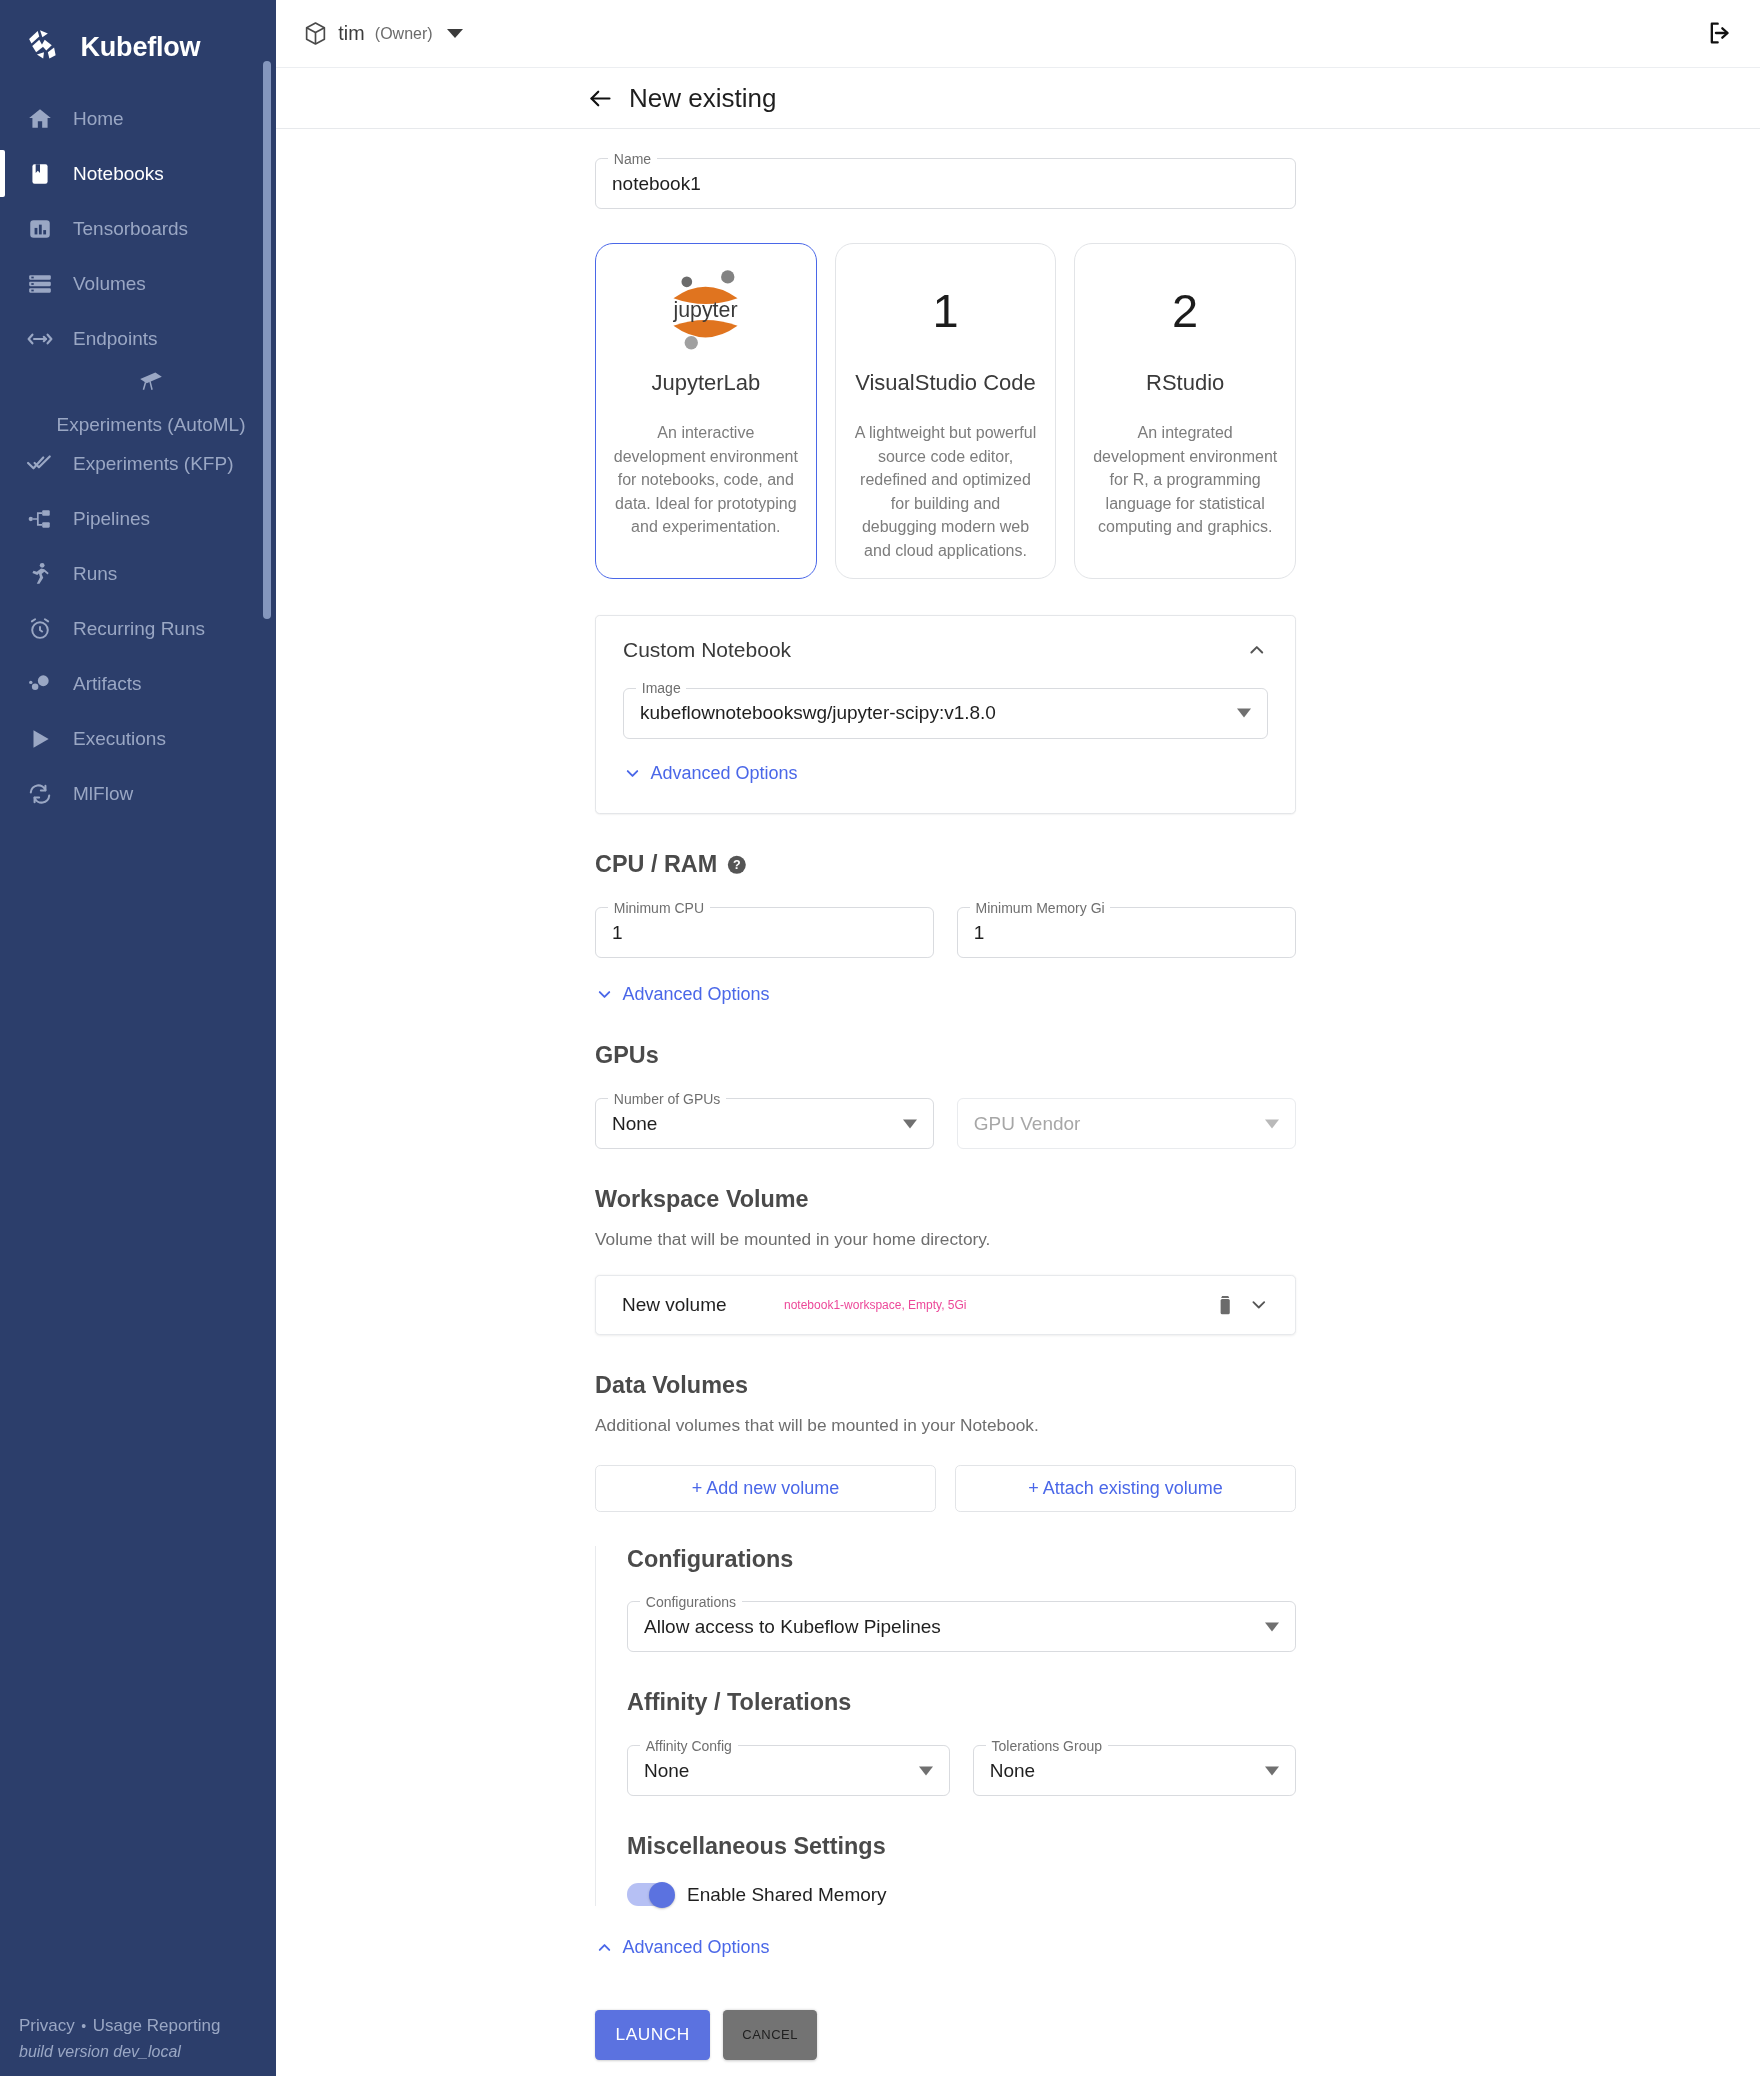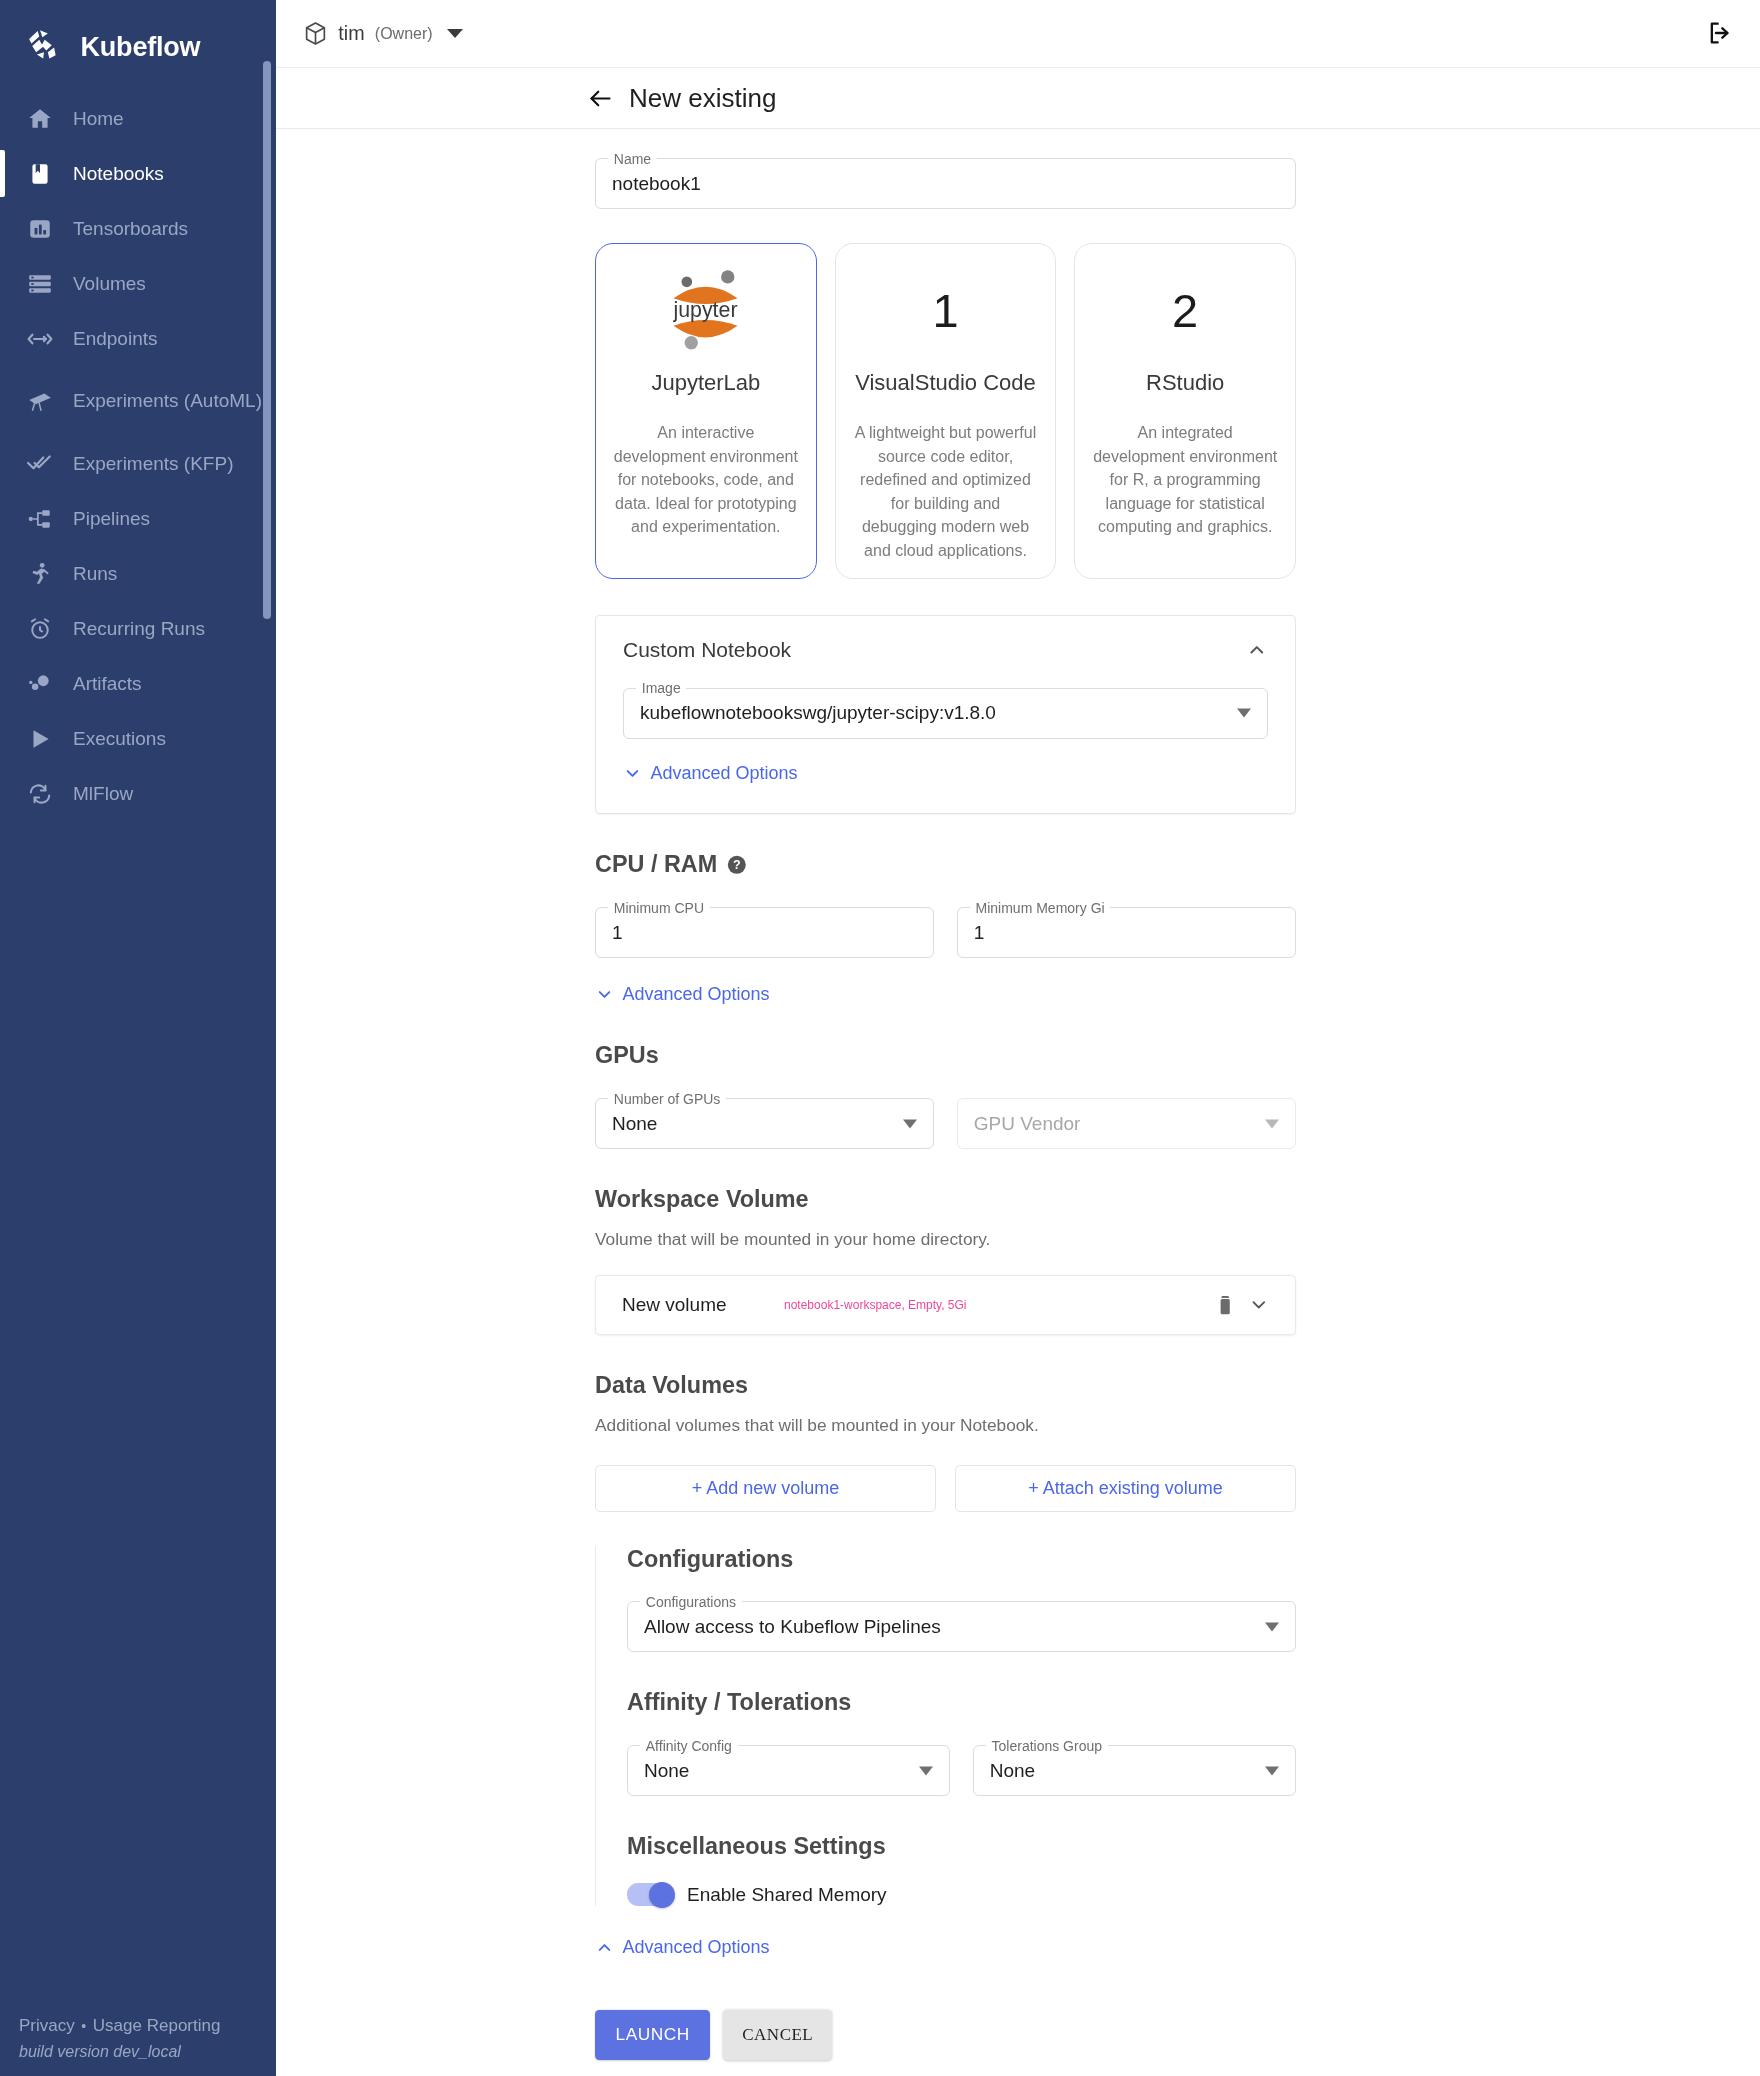--- a/index.html
+++ b/index.html
@@ -47,7 +47,7 @@
     content: ""; position: absolute; left: 0; top: 3.7px; bottom: 3.7px;
     width: 4.7px; background: #ffffff; border-radius: 0 1.9px 1.9px 0;
   }
-  .nav-item.two-line { min-height: 70px; }
+  .nav-item.two-line { min-height: 70px; flex-direction: column; }
   .sidebar-footer {
     position: absolute; left: 0; bottom: 0; width: 100%;
     padding: 0 0 16px 19px;

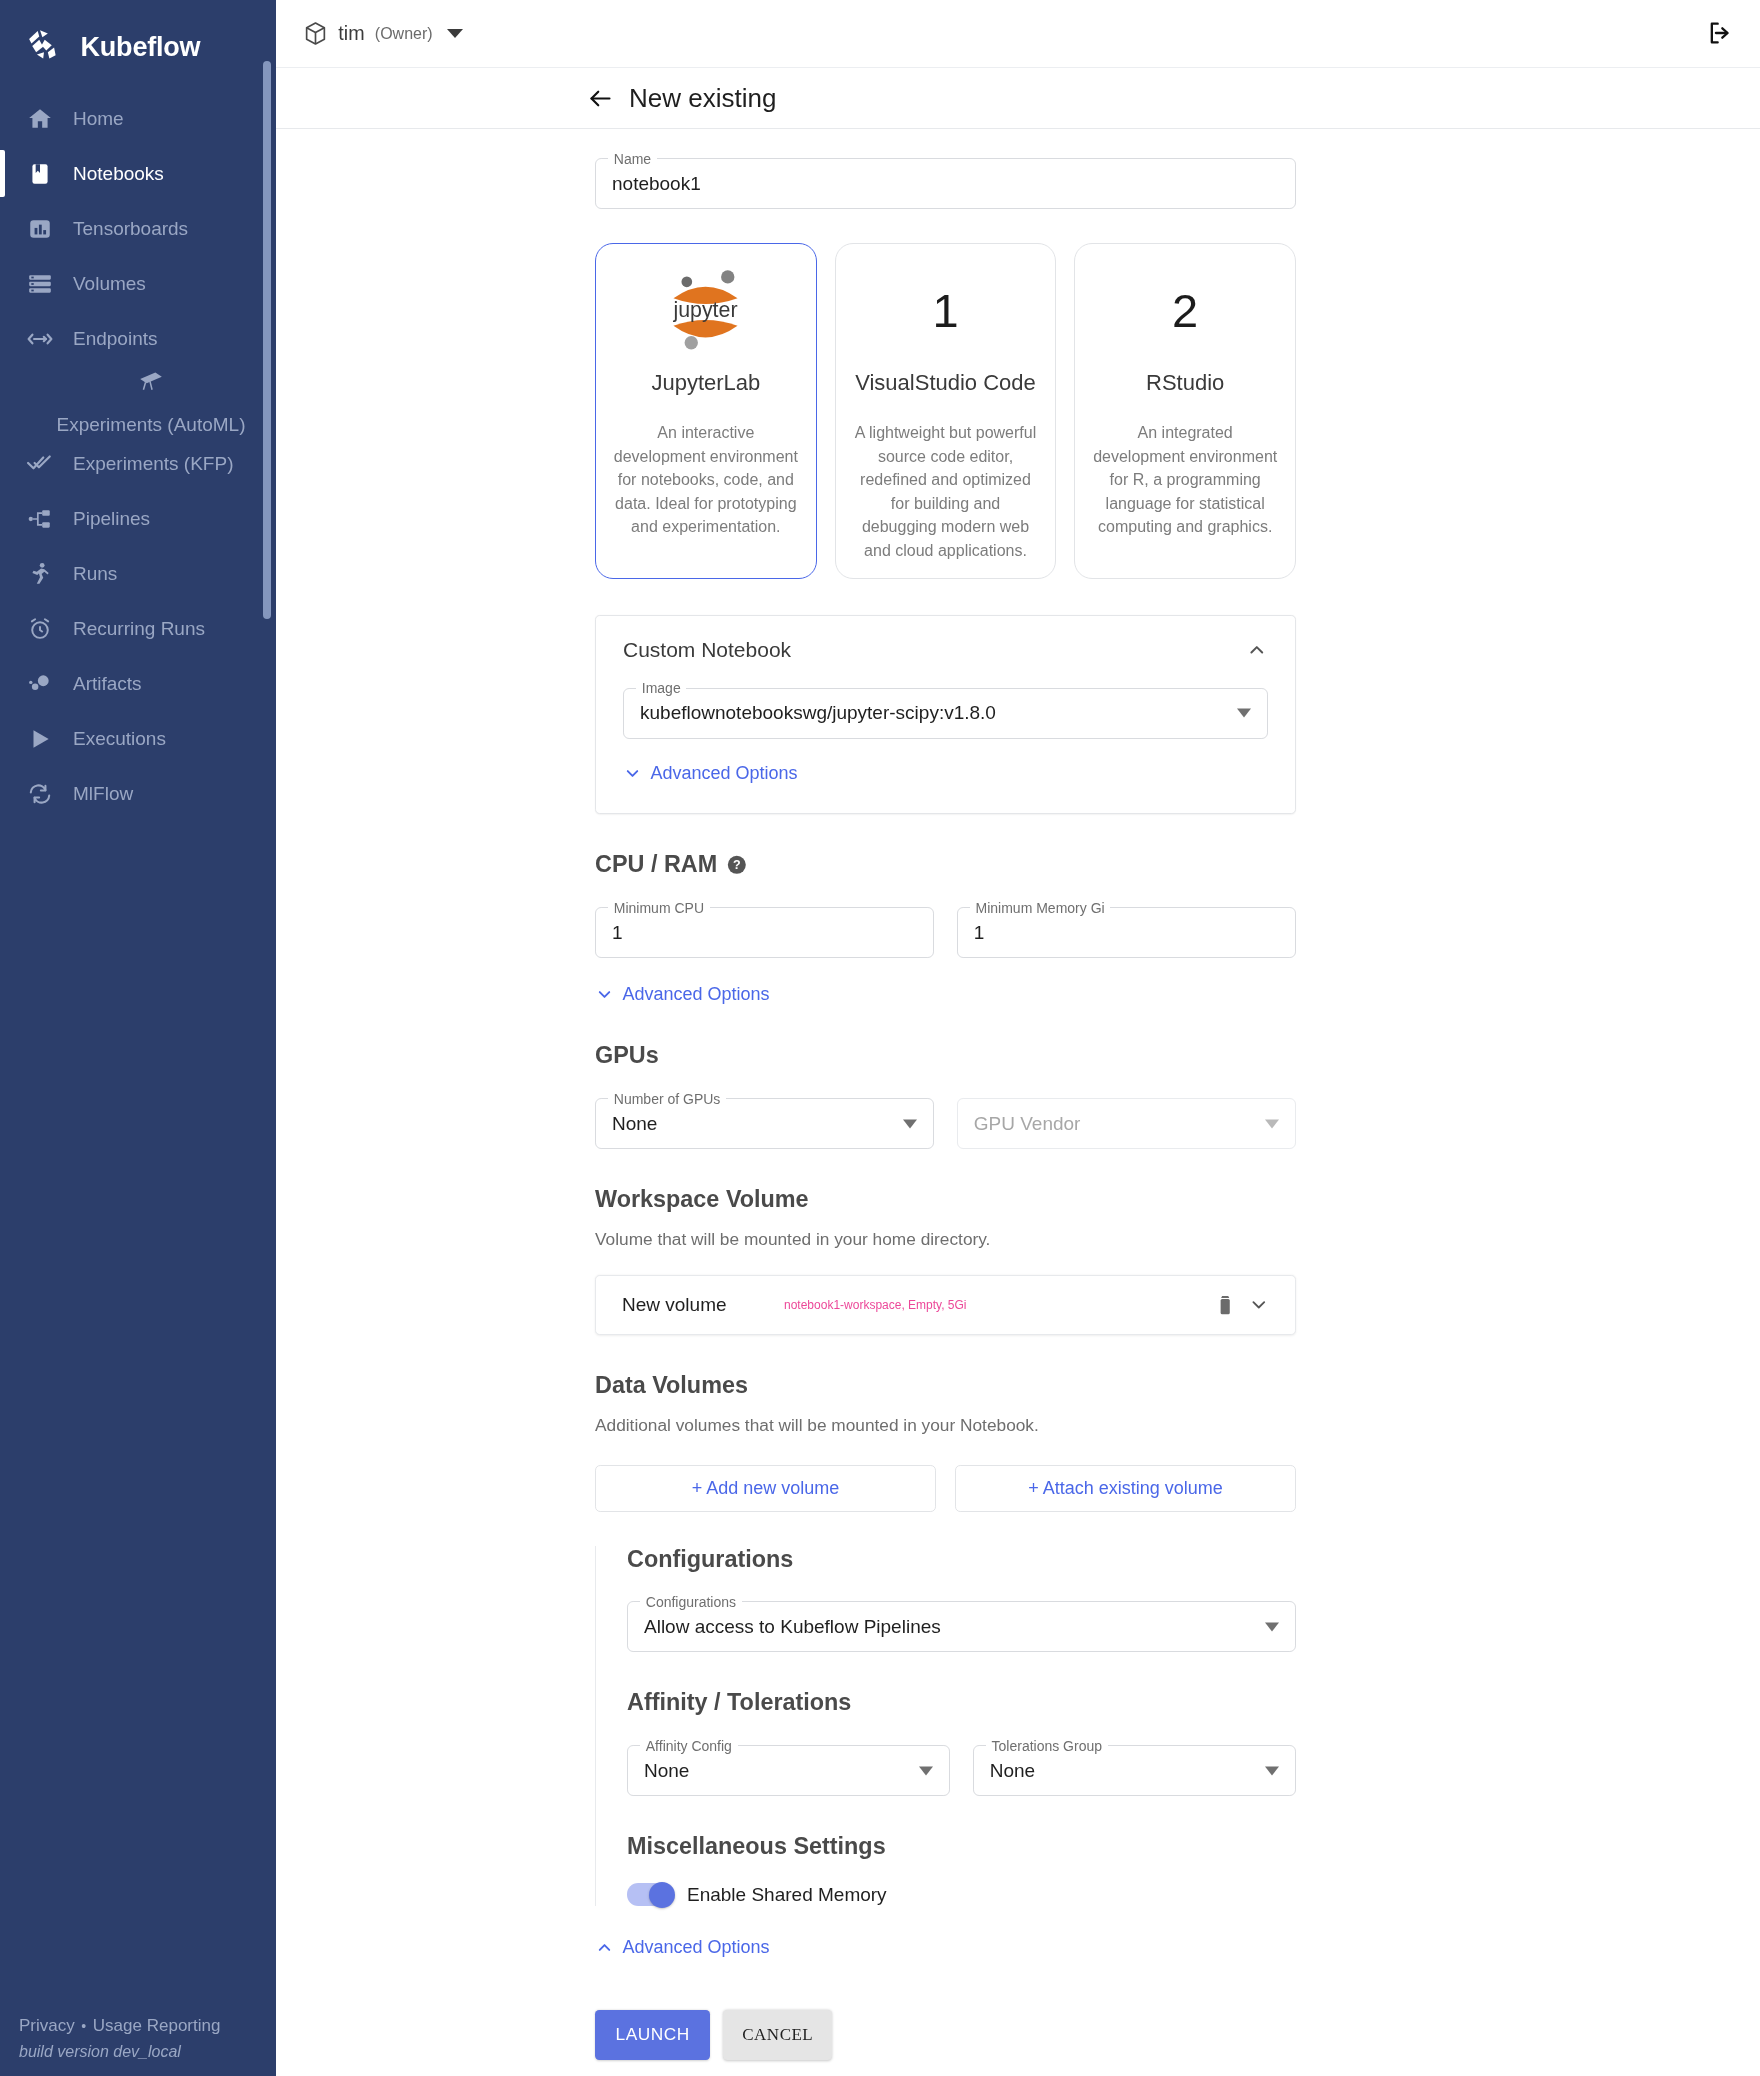--- a/index.html
+++ b/index.html
@@ -214,9 +214,9 @@
     box-shadow: 0 0.9px 2.3px rgba(0,0,0,0.18);
   }
   .btn-plain {
-    background: #e5e5e5; color: #1f1f1f; border: none; border-radius: 4.2px;
-    font-size: 17px; letter-spacing: 0.5px; padding: 0 19px; height: 50px;
-    cursor: pointer; font-family: Liberation Serif, serif;
+    background: #737373; color: #1f1f1f; border: none; border-radius: 4.2px;
+    font-size: 13px; letter-spacing: 0.5px; padding: 0 19px; height: 50px;
+    cursor: pointer; font-family: Liberation Sans, sans-serif;
     box-shadow: 0 0.9px 2.8px rgba(0,0,0,0.22);
   }
 </style>

